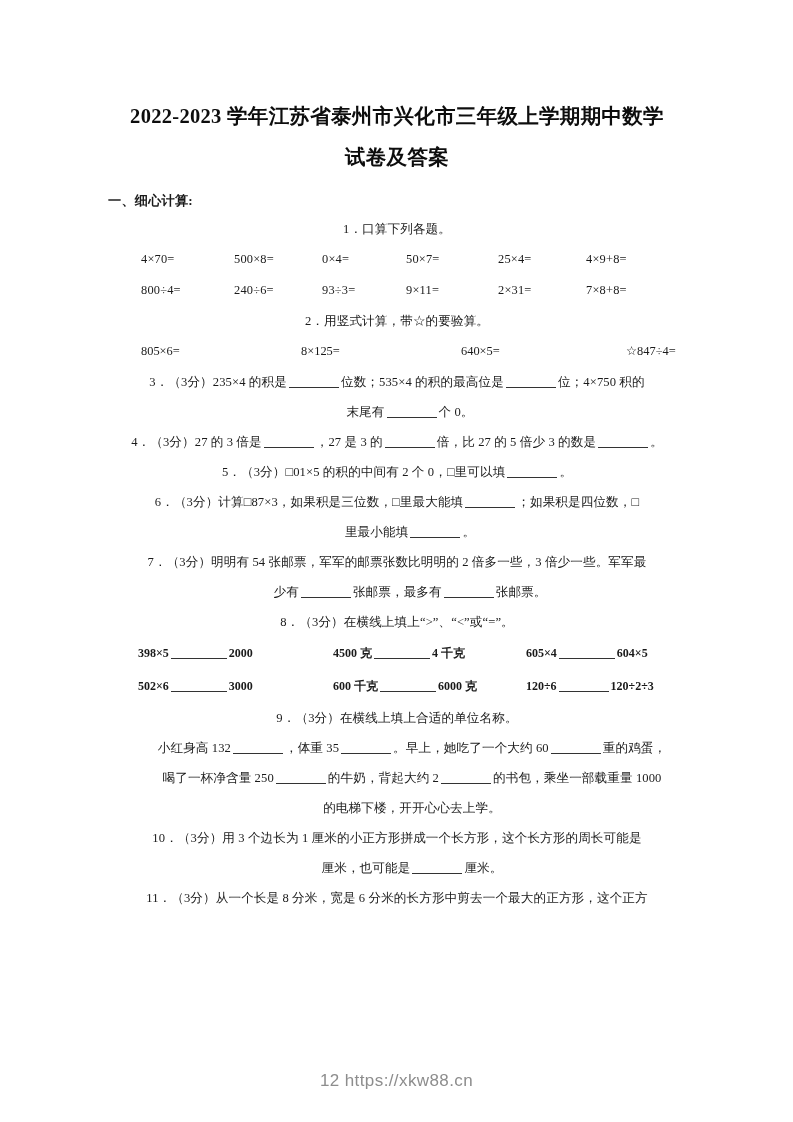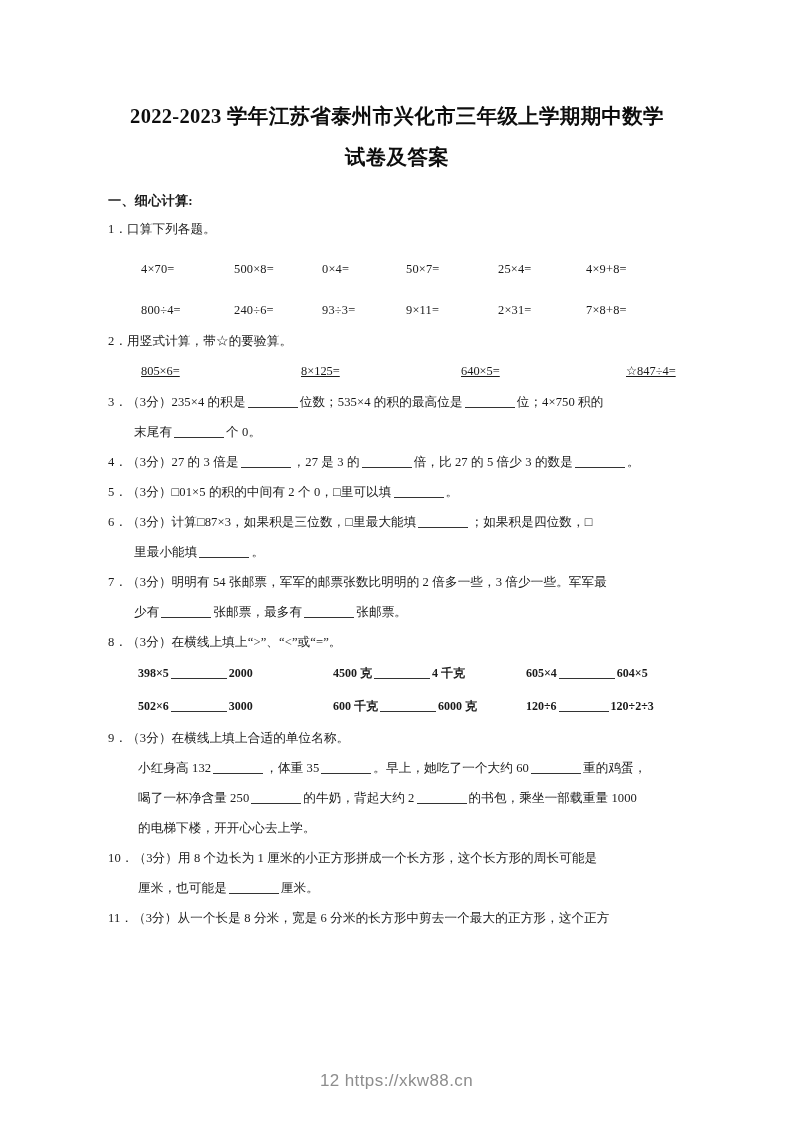--- a/index.html
+++ b/index.html
@@ -52,6 +52,7 @@
     line-height: 30px;
     margin: 0;
     letter-spacing: 0.1px;
+    text-align: center;
   }
   .q-num { white-space: nowrap; }
   .q-body { display: inline; }

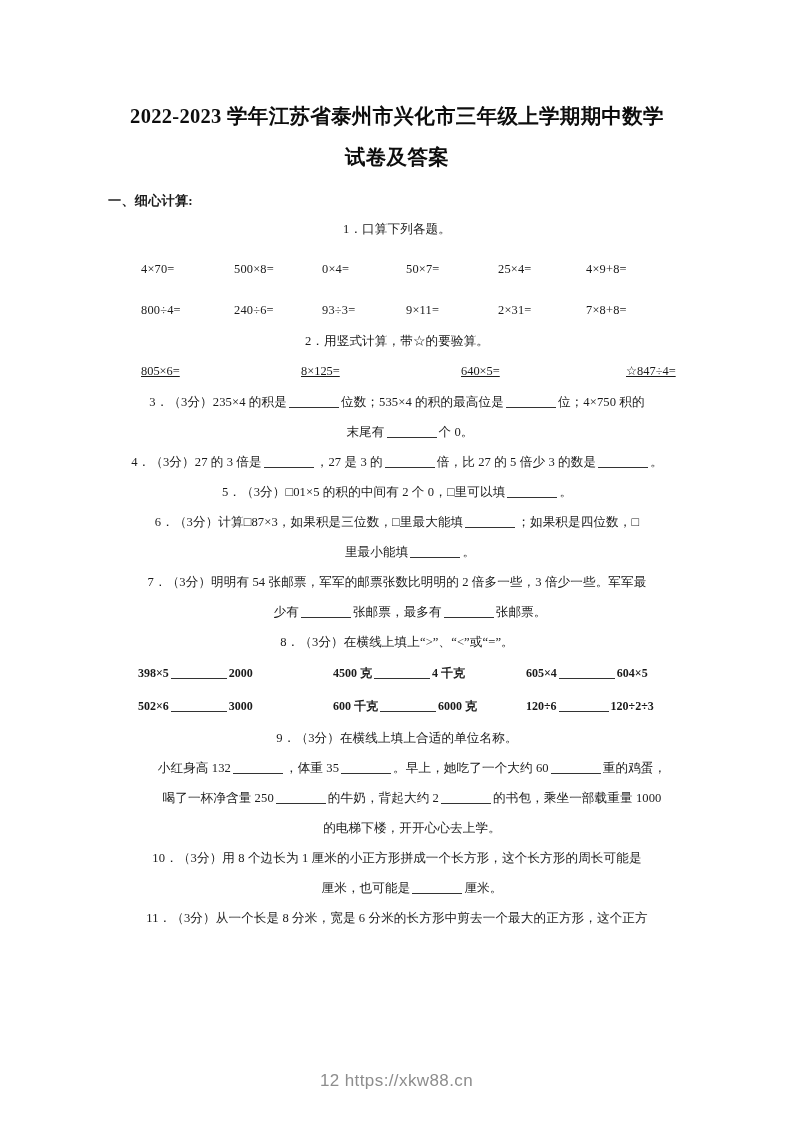--- a/index.html
+++ b/index.html
@@ -79,7 +79,6 @@
     line-height: 31px;
     padding-left: 33px;
     letter-spacing: 0.2px;
-    margin-top: 10px;
   }
   .calc-grid .cell { white-space: nowrap; }
 

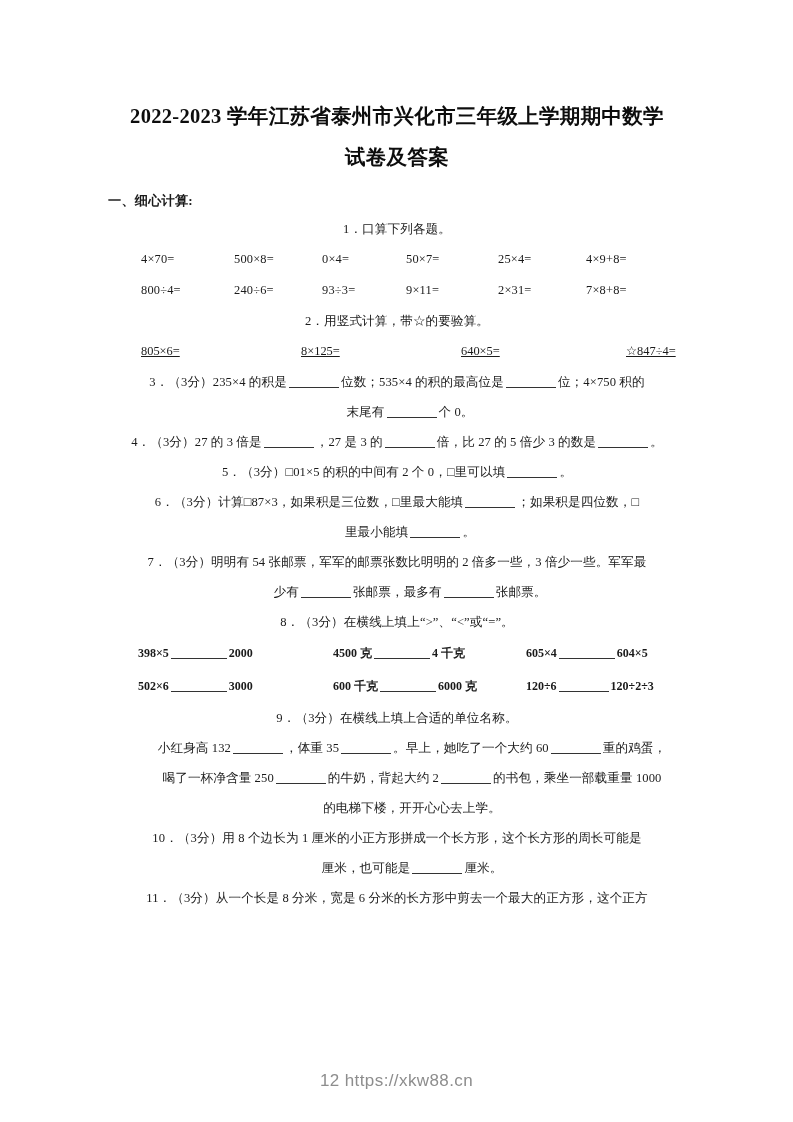--- a/index.html
+++ b/index.html
@@ -89,7 +89,7 @@
     line-height: 31px;
     padding-left: 33px;
   }
-  .vert-grid .cell { white-space: nowrap; text-decoration: underline; }
+  .vert-grid .cell { white-space: nowrap; }
 
   
   .cmp-grid {

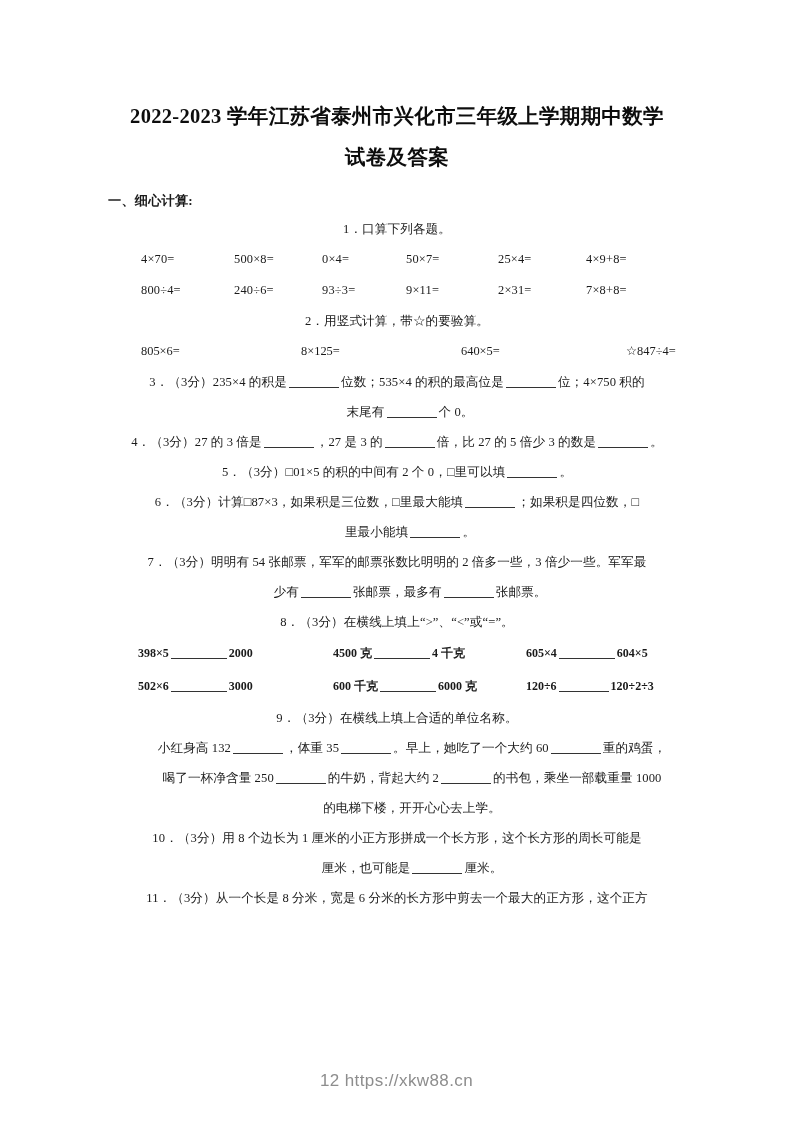--- a/index.html
+++ b/index.html
@@ -217,7 +217,7 @@
     </p>
 
     <p class="q">
-      <span class="q-num">10．</span><span>（3分）</span><span>用 8 个边长为 1 厘米的小正方形拼成一个长方形，这个长方形的周长可能是</span>
+      <span class="q-num">10．</span><span>（3分）</span><span>用 3 个边长为 1 厘米的小正方形拼成一个长方形，这个长方形的周长可能是</span>
     </p>
     <p class="q indent-2">
       <span>厘米，也可能是</span><span class="blank bk-md"></span><span>厘米。</span>

